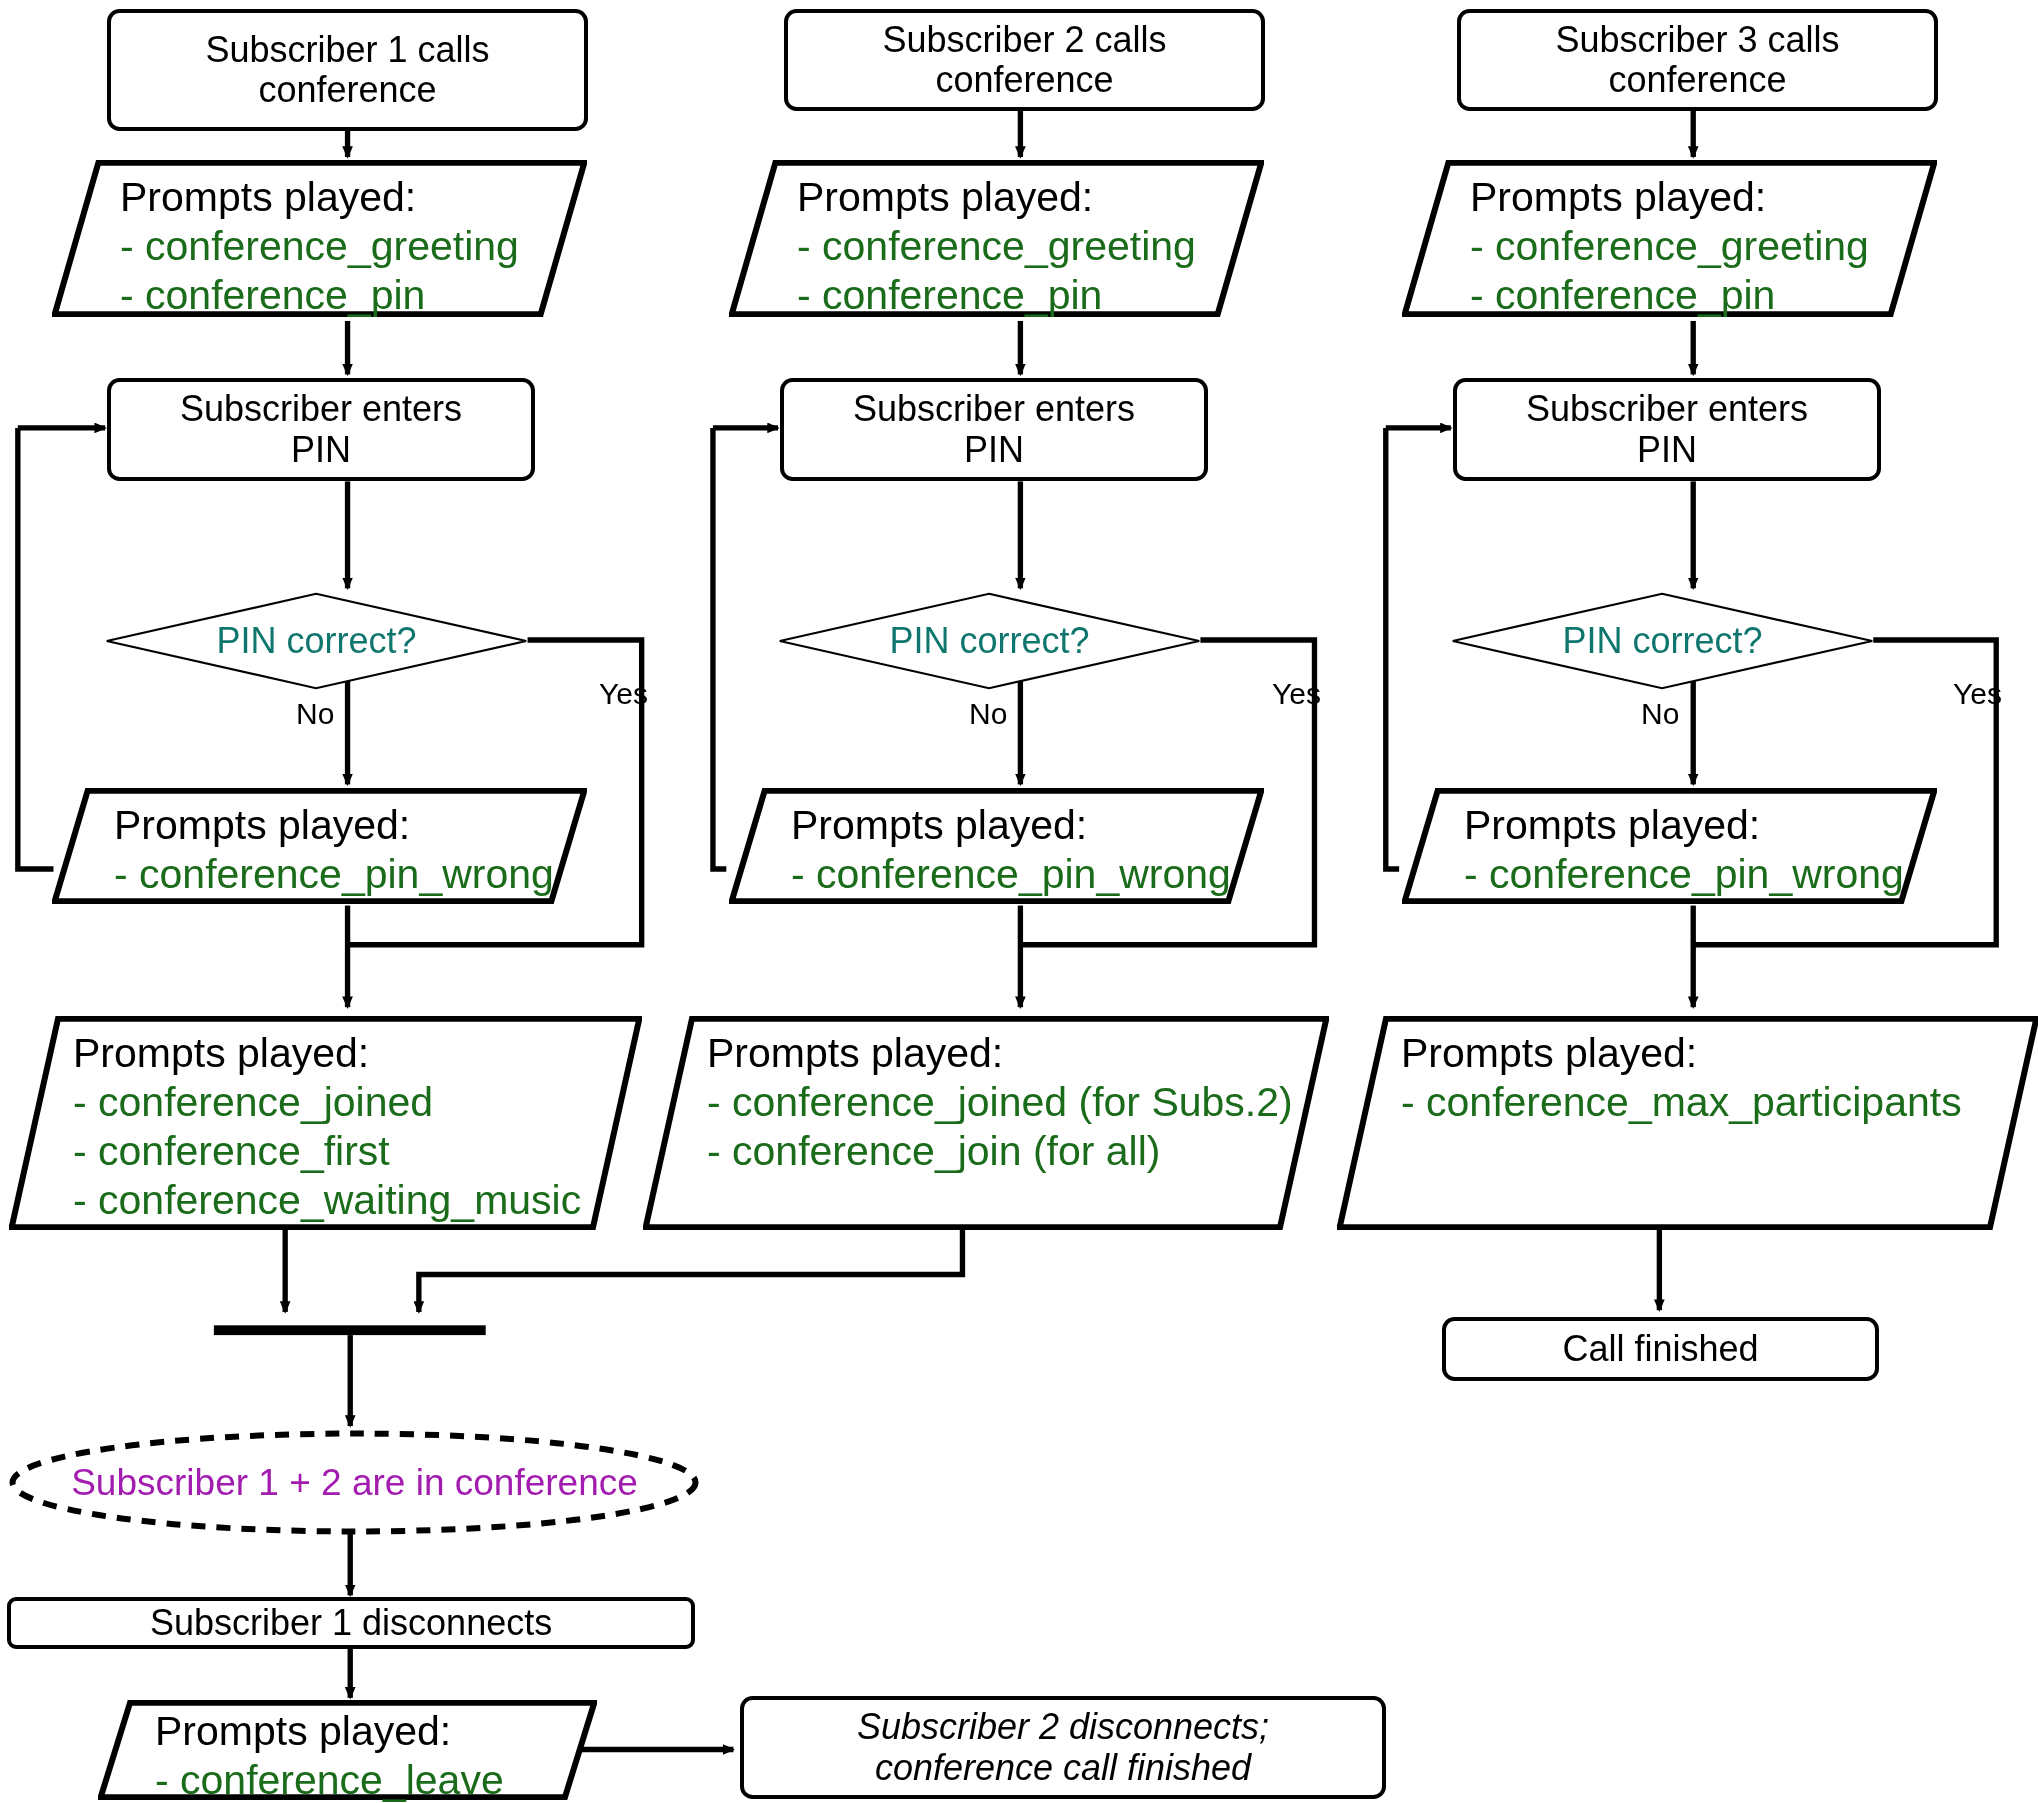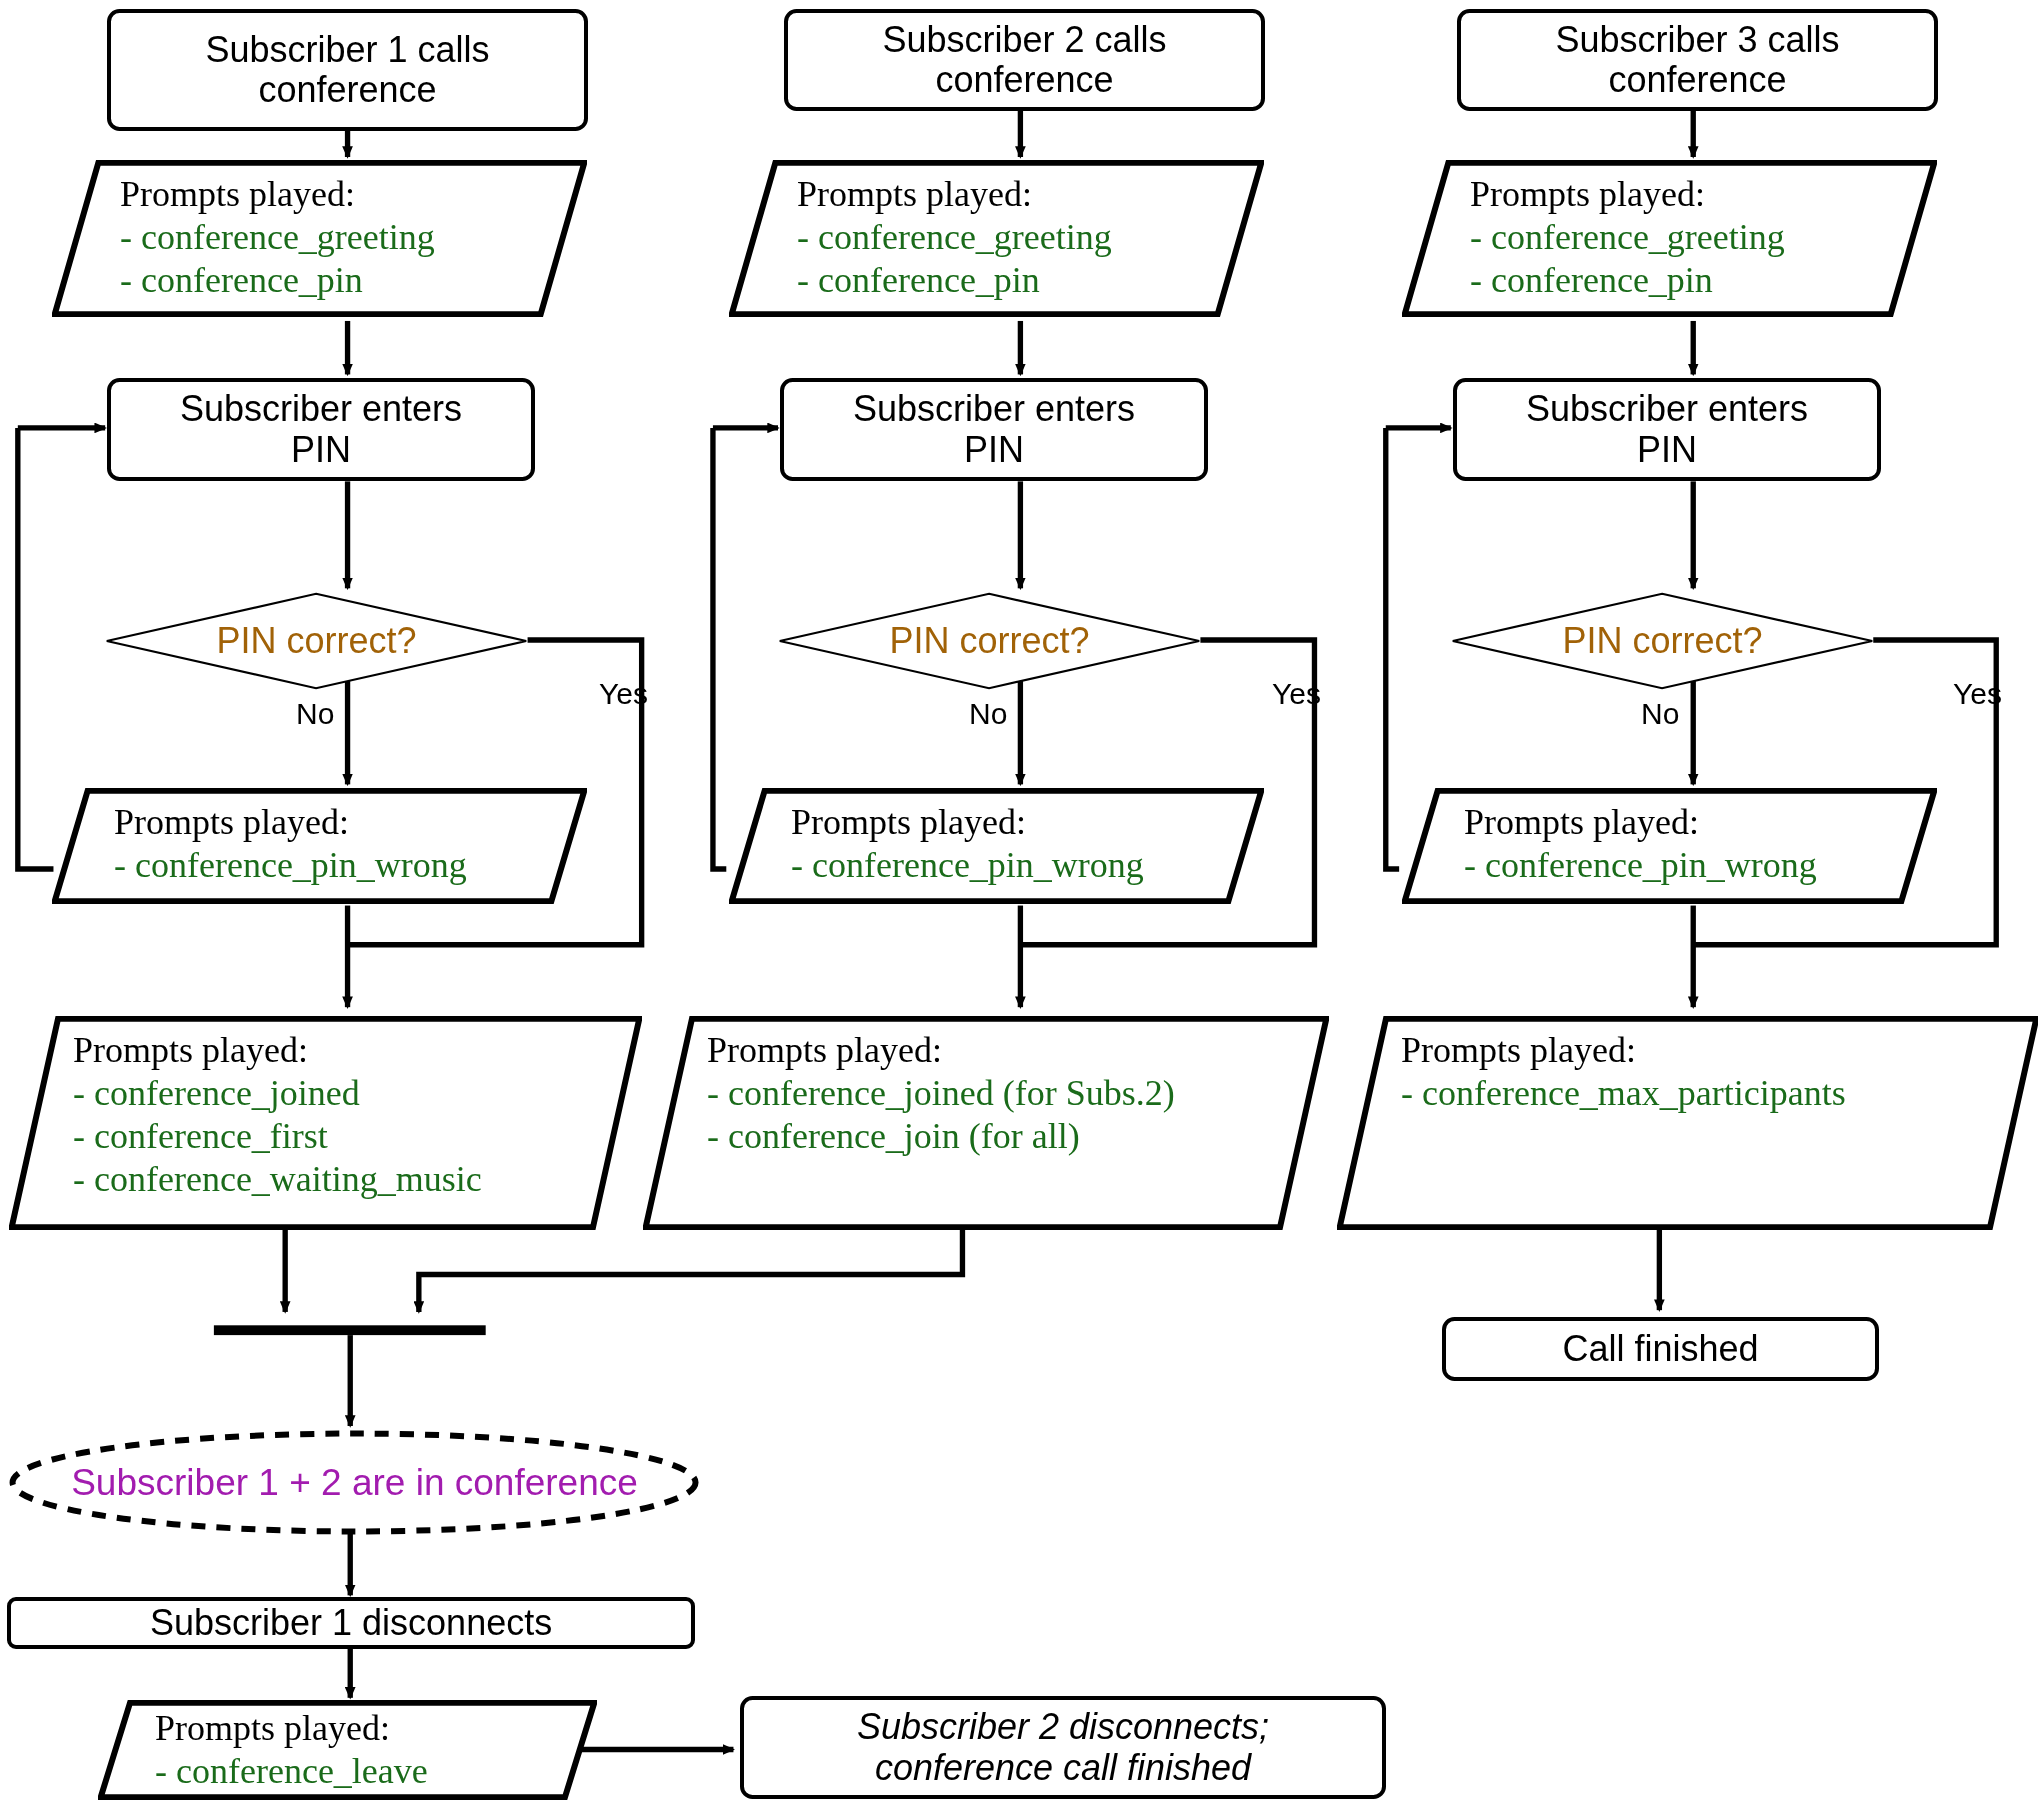--- a/index.html
+++ b/index.html
@@ -16,7 +16,7 @@
   .para .shape{position:absolute;left:0;top:0;width:100%;height:100%;}
   .para .body{position:absolute;left:0;top:0;width:100%;height:100%;
               box-sizing:border-box;padding:12.5px 0 0 0;}
-  .para .line{font-size:36px;line-height:1.20;color:#000;white-space:pre;font-family:Liberation Serif, serif;}
+  .para .line{font-size:41px;line-height:1.20;color:#000;white-space:pre;}
   .para .line.g{color:#1a6b1a;}
   
   .diamond{position:absolute;}

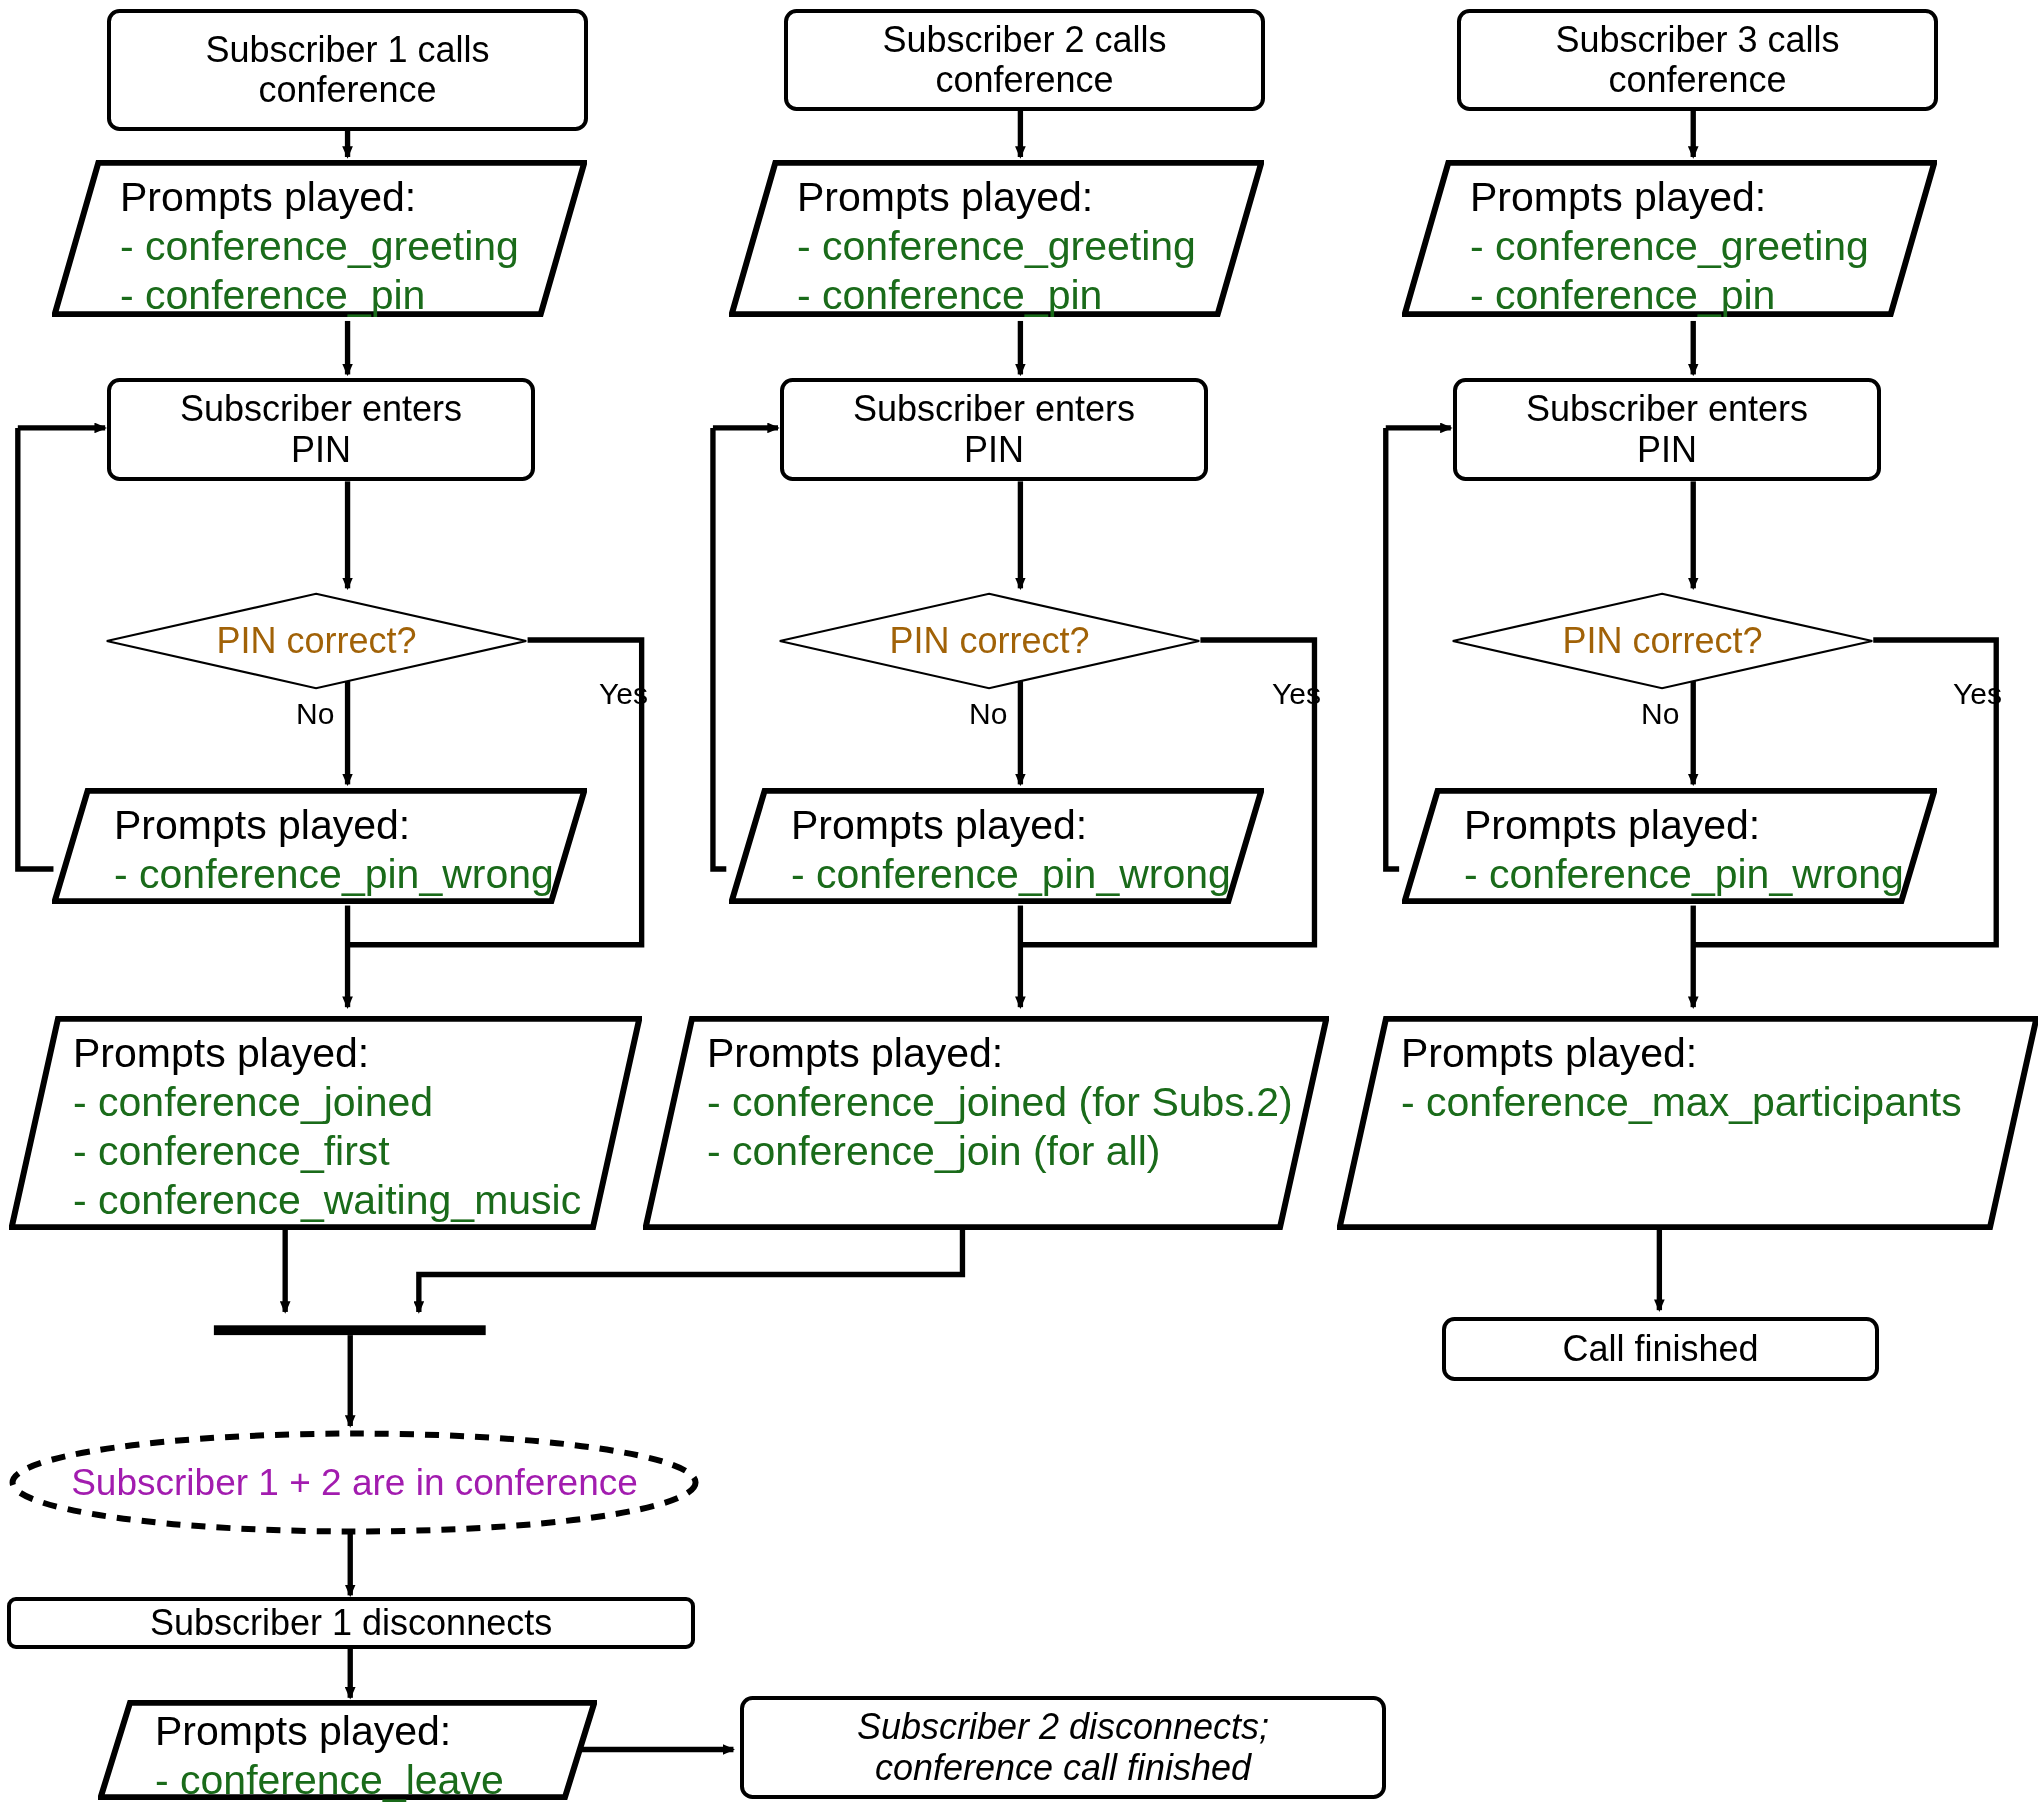--- a/index.html
+++ b/index.html
@@ -22,7 +22,7 @@
   .diamond{position:absolute;}
   .diamond .dtxt{position:absolute;left:0;top:0;width:100%;height:100%;
                  display:flex;align-items:center;justify-content:center;
-                 font-size:36px;color:#a16207;}
+                 font-size:36px;color:#0f766e;}
   
   .ellipse{position:absolute;}
   .ellipse .etxt{position:absolute;left:0;top:0;width:100%;height:100%;

